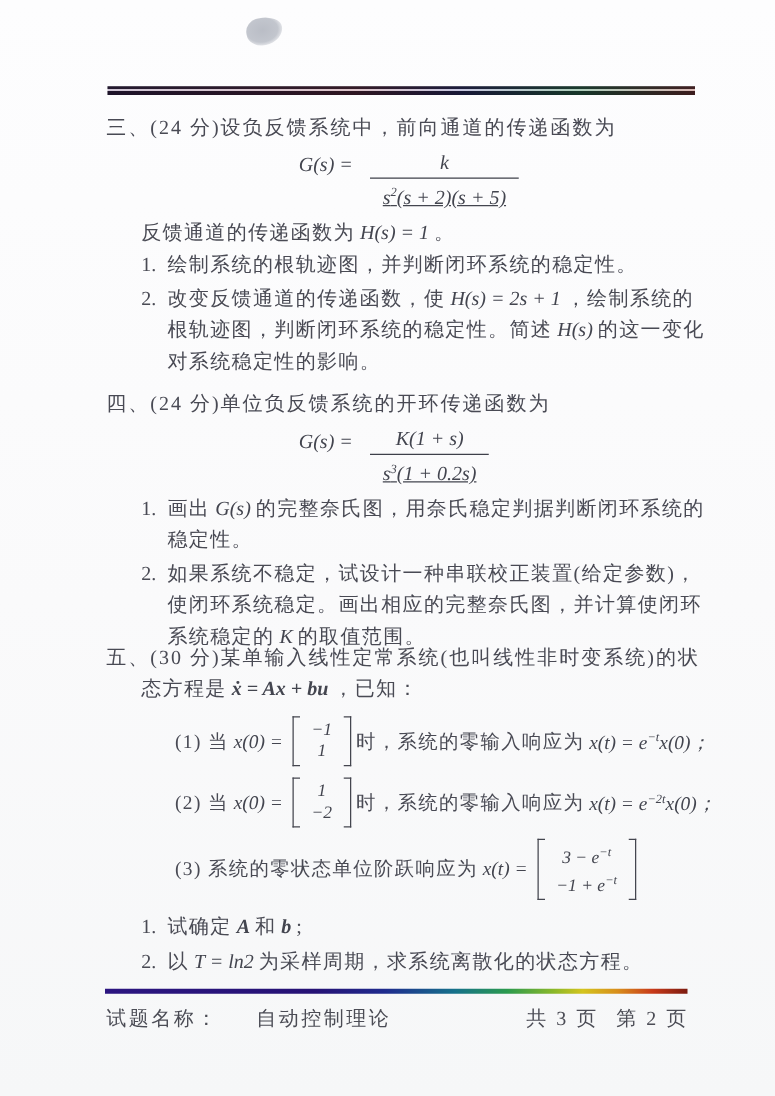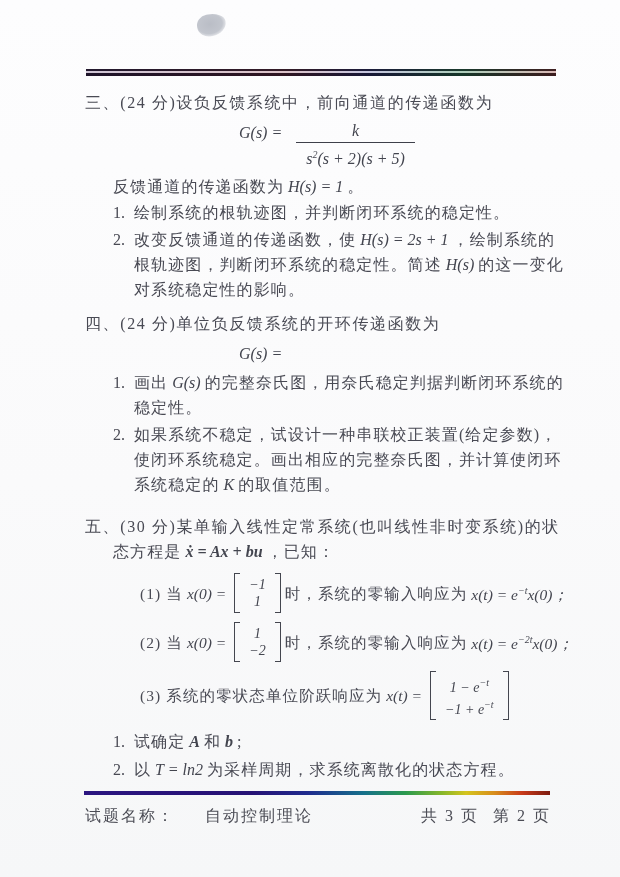--- a/index.html
+++ b/index.html
@@ -44,7 +44,7 @@
   .frow{display:flex;margin:5px 0 4px 150px;}
   .frac{display:inline-block;text-align:center;margin-left:6px;}
   .fnum{display:block;padding:0 10px 1px;border-bottom:1.3px solid #3e404a;line-height:21px;}
-  .fden{display:block;padding:1px 10px 0;line-height:22px;}
+  .fden{display:block;padding:1px 10px 0;line-height:22px;text-decoration:underline;}
   sup{font-size:10px;letter-spacing:0;font-style:italic;}
   
   .item{display:flex;margin:1px 0 2px 28px;}

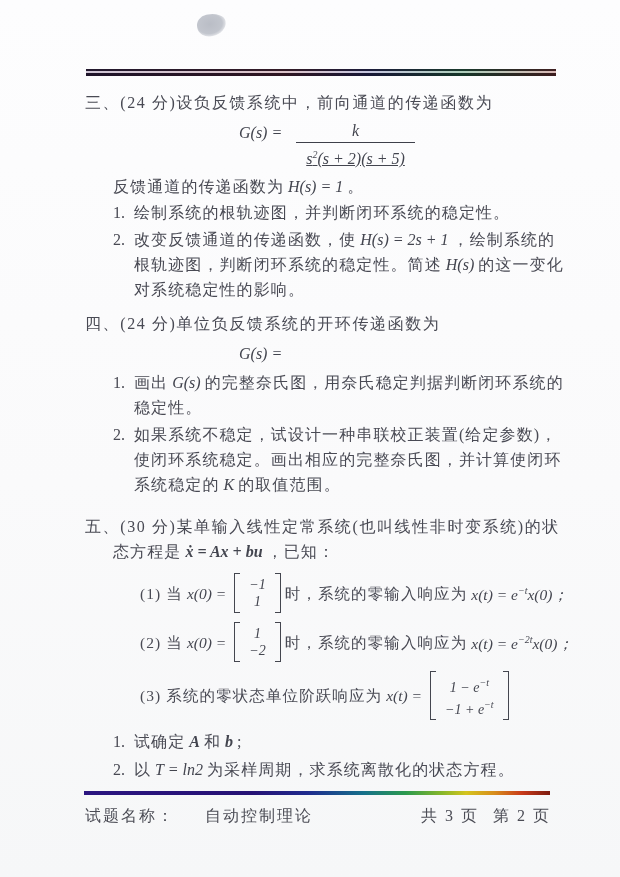--- a/index.html
+++ b/index.html
@@ -112,6 +112,10 @@
     <div class="qtitle">四、(24 分)单位负反馈系统的开环传递函数为</div>
     <div class="frow">
       <span class="m">G(s) =</span>
+      <span class="frac">
+        <span class="fnum m">K(1 + s)</span>
+        <span class="fden m"><span>s</span><sup>3</sup><span>(1 + 0.2s)</span></span>
+      </span>
     </div>
     <div class="item">
       <span class="no">1.</span>

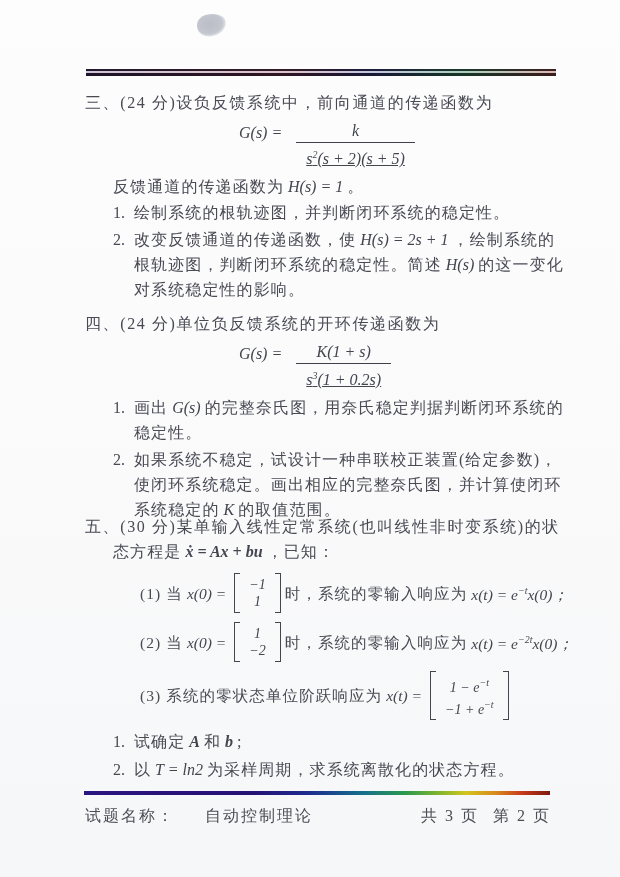--- a/index.html
+++ b/index.html
@@ -169,7 +169,7 @@
       <span class="mat">
           <span class="mbl"></span>
           <span class="mcol m">
-            <span class="mrow"><span>1 − e</span><sup>−t</sup></span>
+            <span class="mrow"><span>3 − e</span><sup>−t</sup></span>
             <span class="mrow"><span>−1 + e</span><sup>−t</sup></span>
           </span>
           <span class="mbr"></span>

